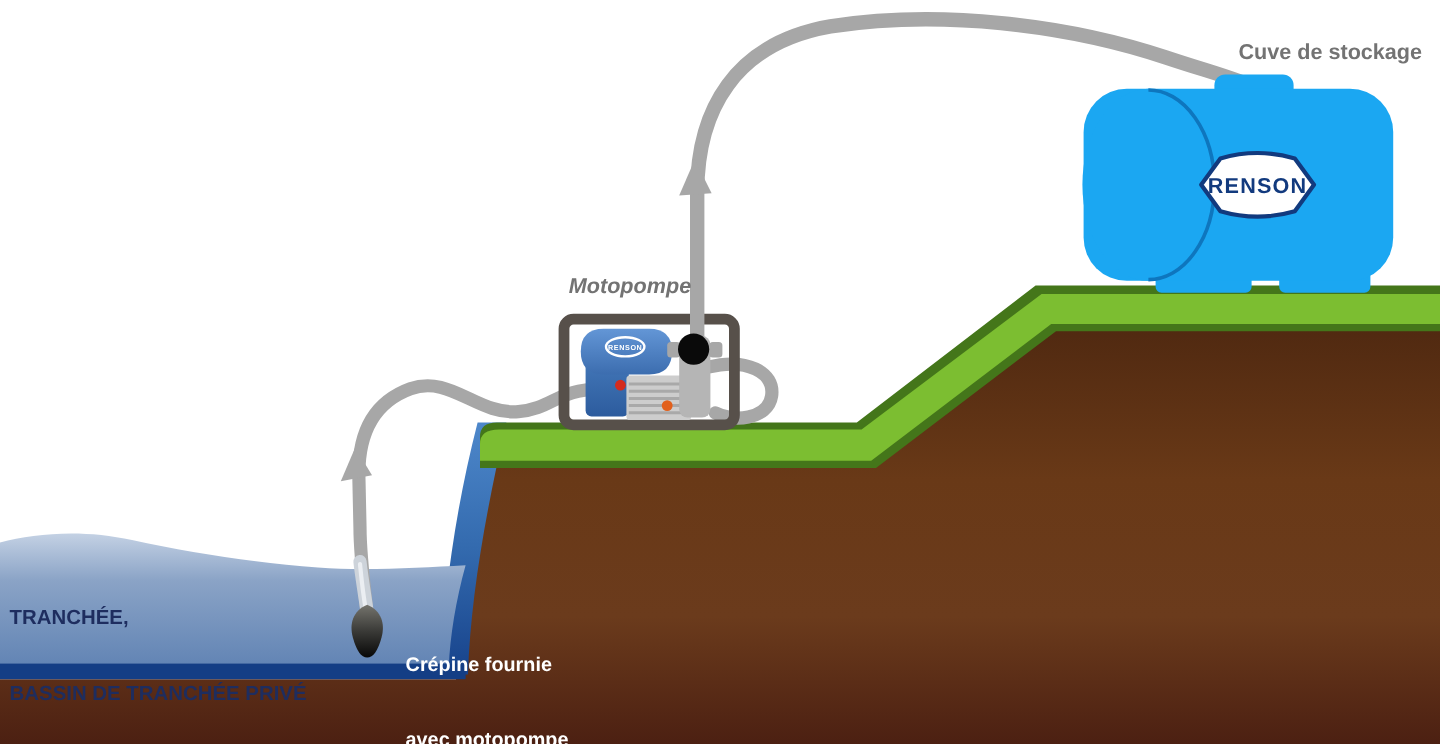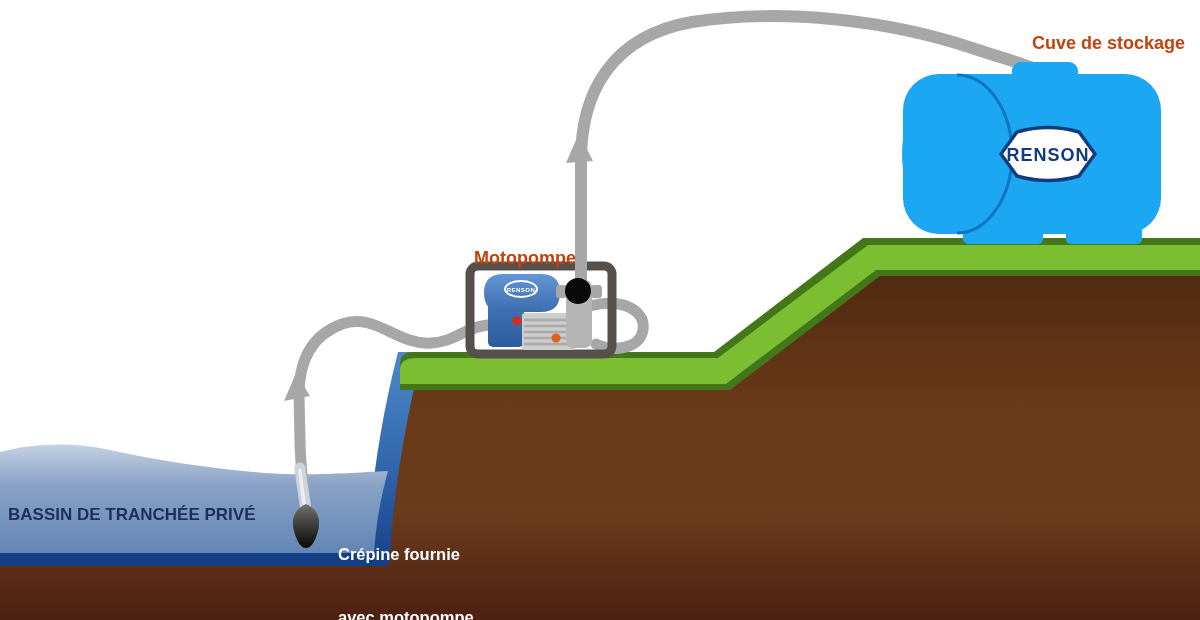--- a/index.html
+++ b/index.html
@@ -9,7 +9,7 @@
   }
   #scene-svg{position:absolute;left:0;top:0;}
   .lbl{position:absolute;font-weight:700;white-space:pre;}
-  .lbl-dark{color:#c2410c;font-size:18px;}
+  .lbl-dark{color:#737373;font-size:18px;}
   .lbl-navy{color:#1E2D5F;font-size:17px;line-height:21px;}
   .lbl-white{color:#FFFFFF;font-size:16.5px;line-height:21px;}
   #label-cuve{left:1032px;top:33px;}

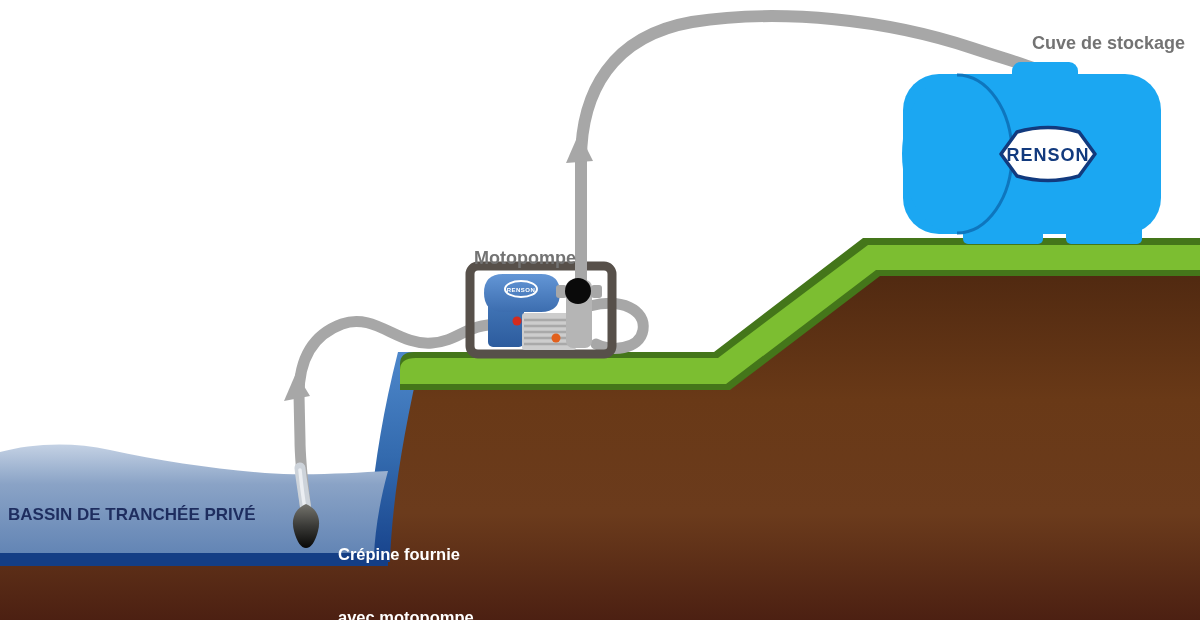--- a/index.html
+++ b/index.html
@@ -13,7 +13,7 @@
   .lbl-navy{color:#1E2D5F;font-size:17px;line-height:21px;}
   .lbl-white{color:#FFFFFF;font-size:16.5px;line-height:21px;}
   #label-cuve{left:1032px;top:33px;}
-  #label-motopompe{left:474px;top:248px;}
+  #label-motopompe{left:474px;top:228px;font-style:italic;}
   #label-tranchee{left:8px;top:462px;}
   #label-crepine{left:338px;top:502px;}
   svg text{font-family:"Liberation Sans", sans-serif;font-weight:700;}

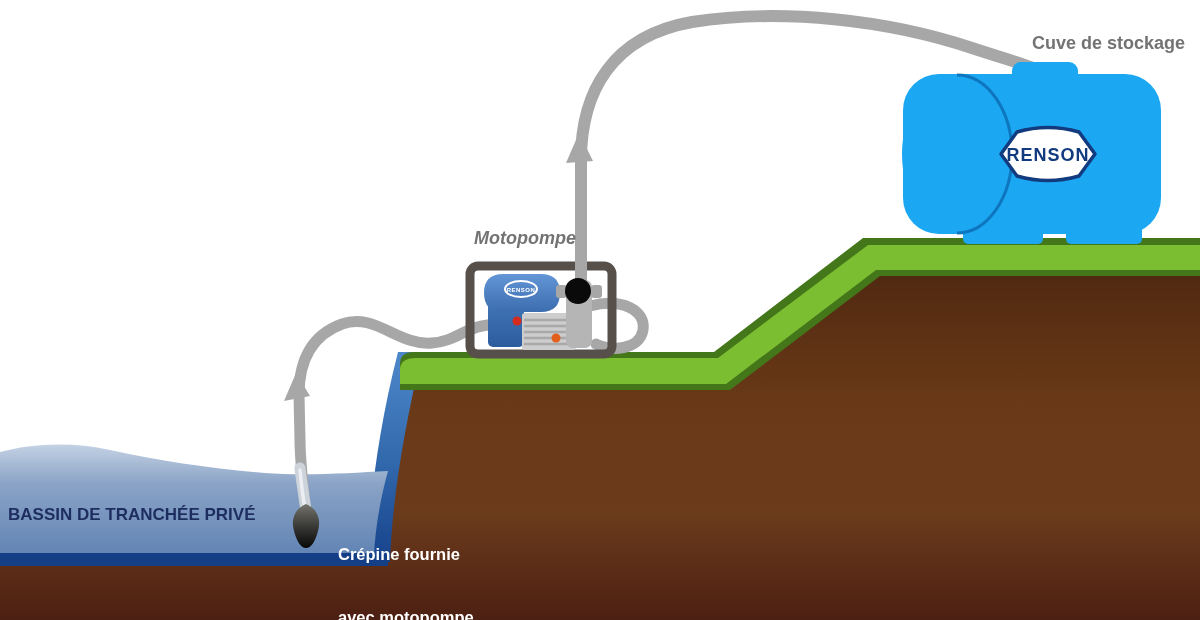--- a/index.html
+++ b/index.html
@@ -121,6 +121,7 @@
   <div id="label-motopompe" class="lbl lbl-dark">Motopompe</div>
 
   <div id="label-tranchee" class="lbl lbl-navy">
+    <div>TRANCHÉE,</div>
     <div>BASSIN DE TRANCHÉE PRIVÉ</div>
   </div>
 

